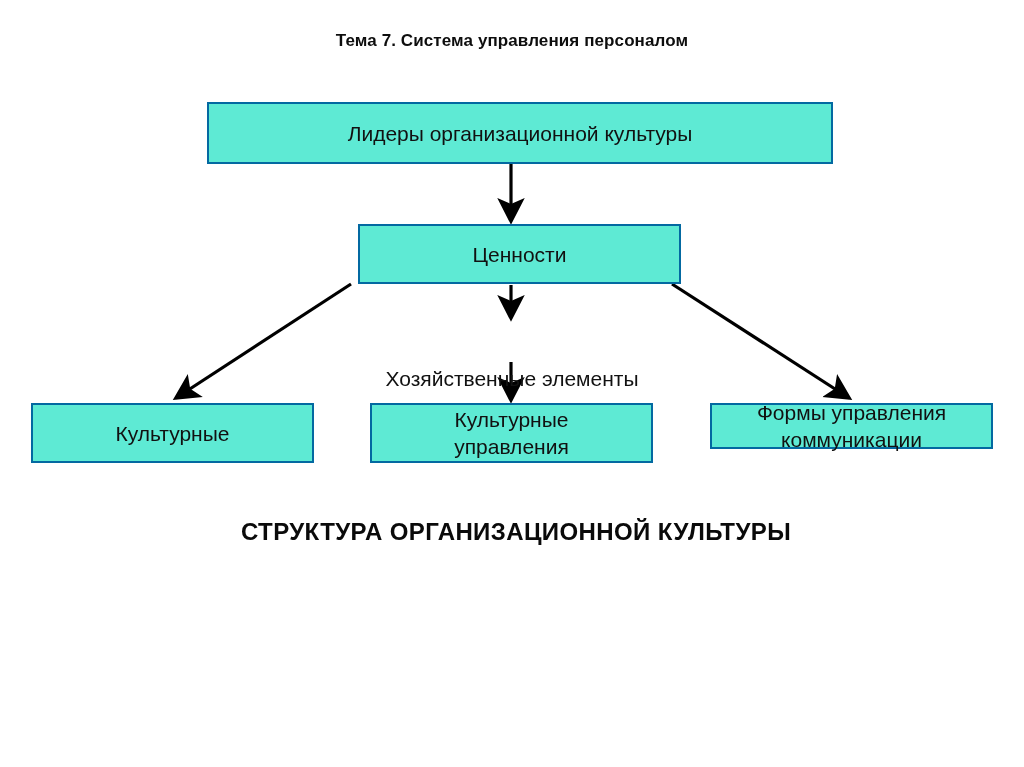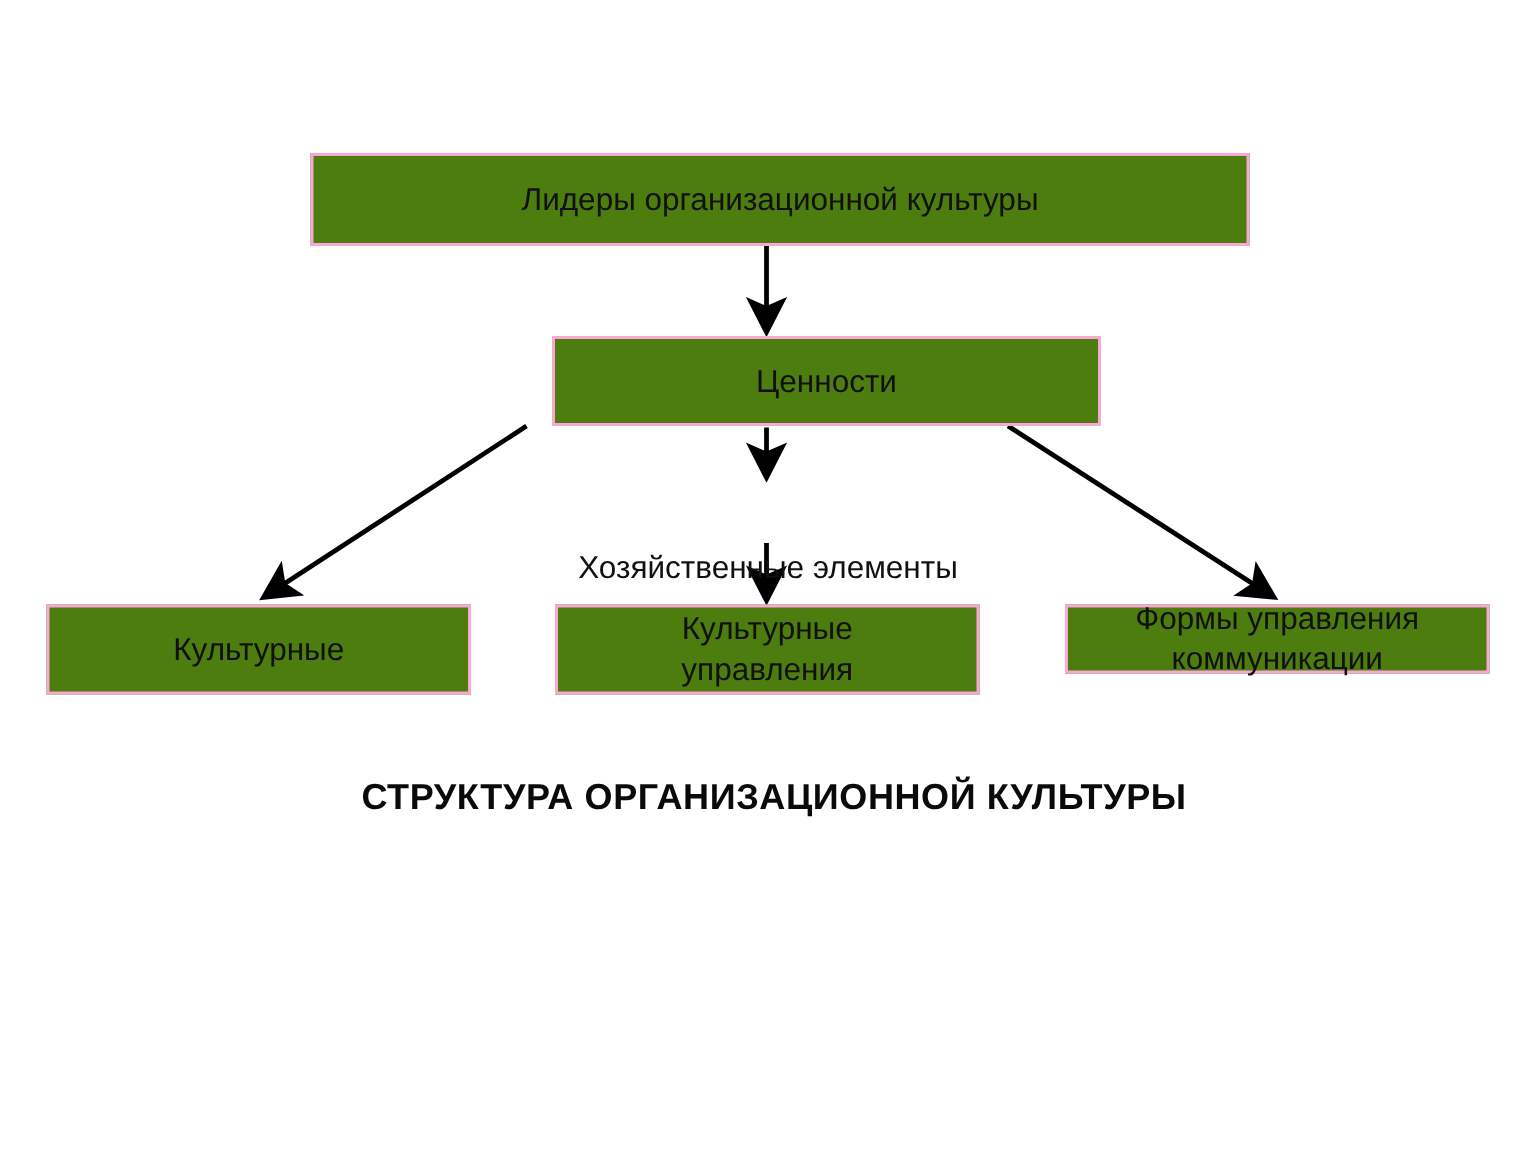--- a/index.html
+++ b/index.html
@@ -132,6 +132,7 @@
 
 <div id="canvas">
 
+  <div class="slide-title">Тема 7. Система управления персоналом</div>
 
   <svg class="connectors" viewBox="0 0 1024 767">
     <defs>

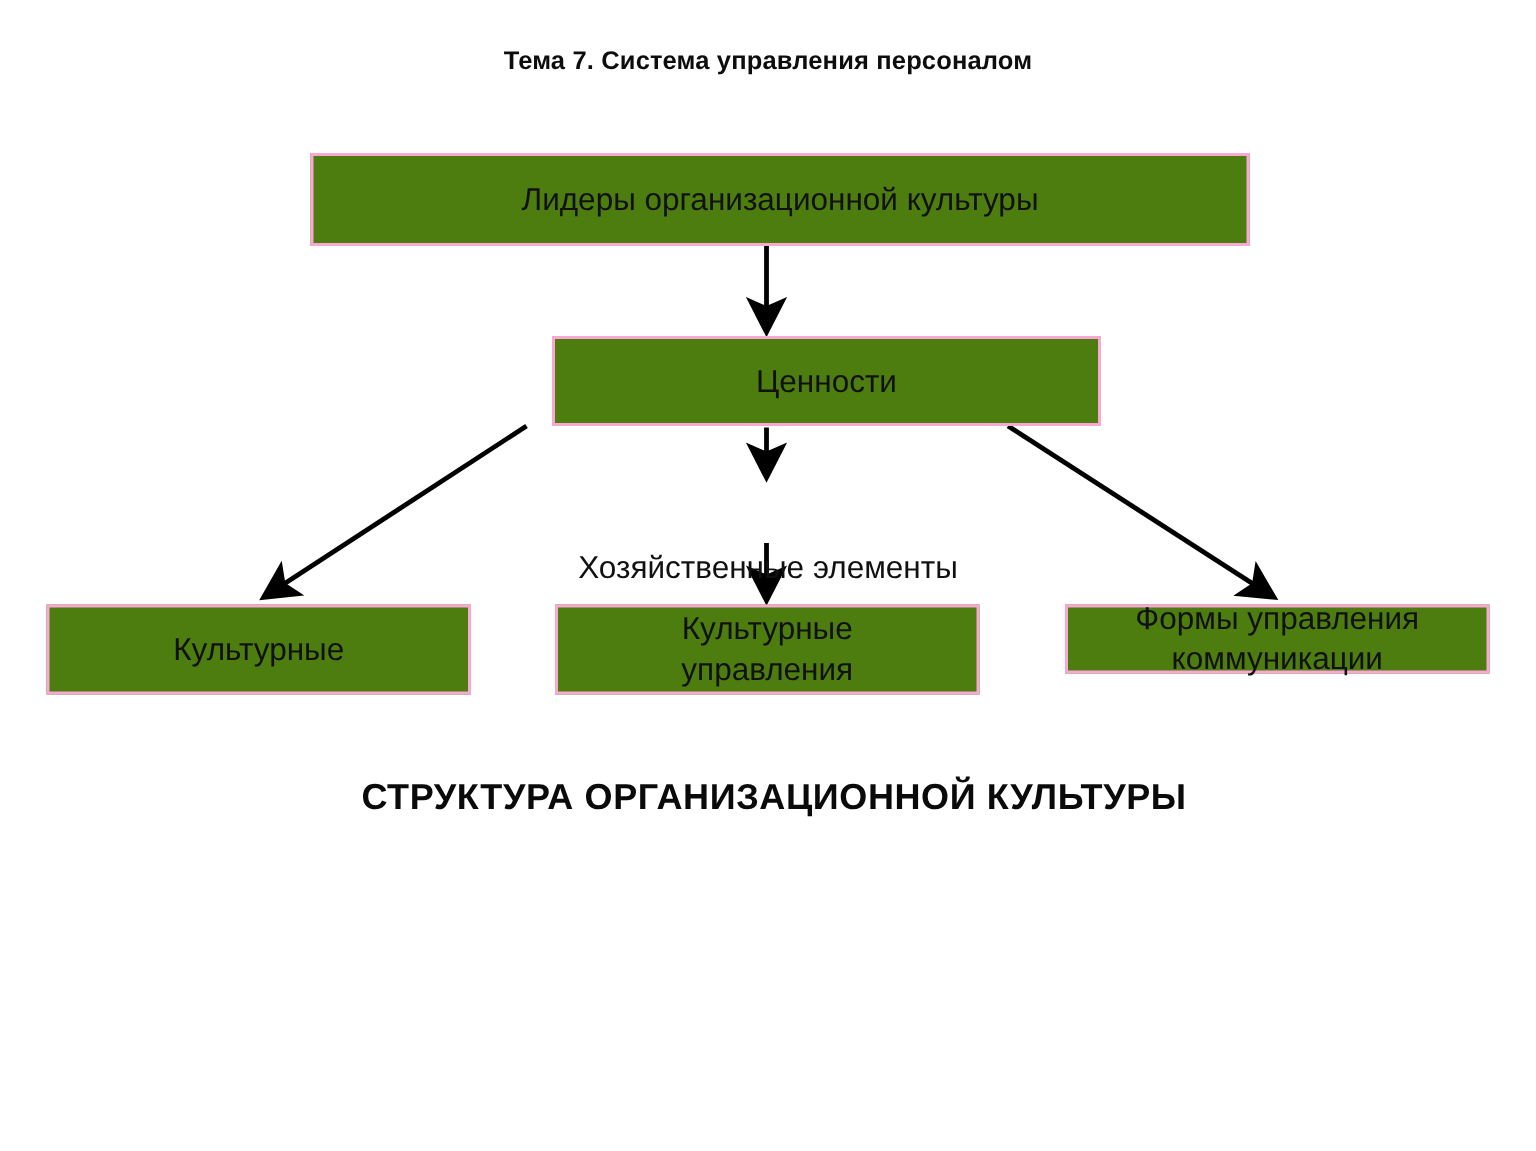--- a/index.html
+++ b/index.html
@@ -39,8 +39,8 @@
   .node {
     position: absolute;
     box-sizing: border-box;
-    border: 2px solid #f9a8d4;
-    background: #4d7c0f;
+    border: 2px solid #0369a1;
+    background: #5eead4;
     display: flex;
     align-items: center;
     justify-content: center;

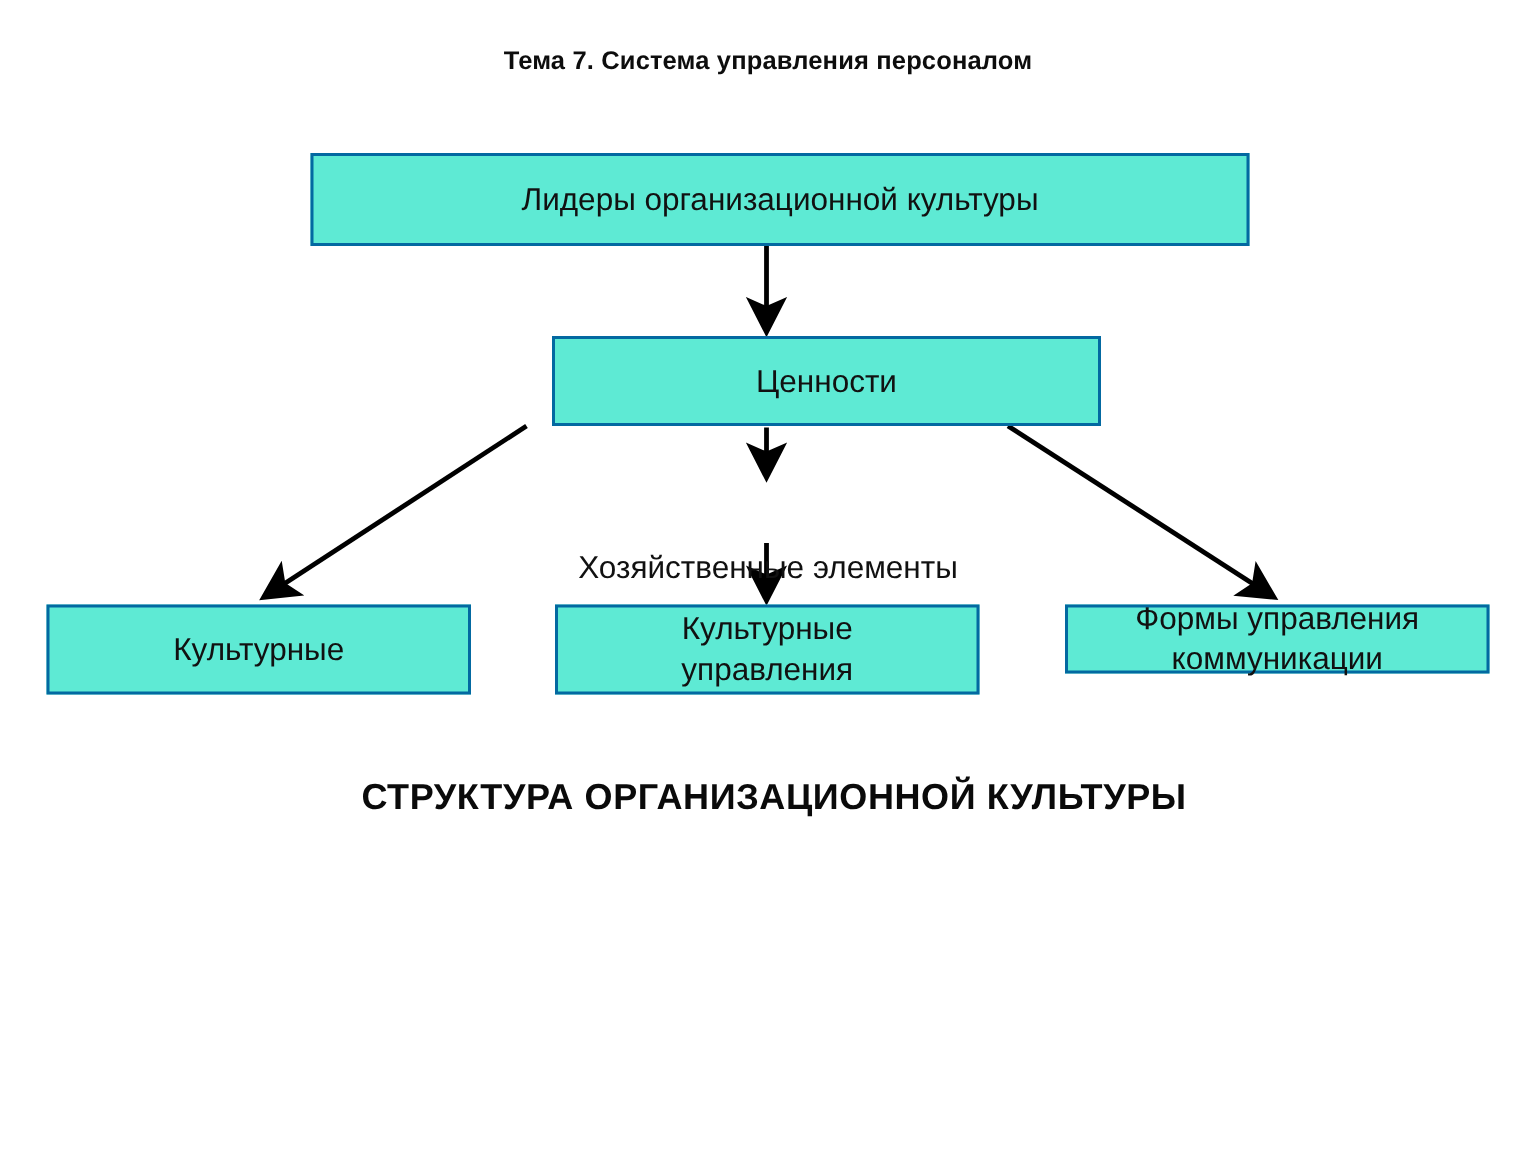--- a/index.html
+++ b/index.html
@@ -59,9 +59,9 @@
   }
 
   #node-values {
-    left: 368px;
+    left: 358px;
     top: 224px;
-    width: 366px;
+    width: 323px;
     height: 60px;
   }
 

